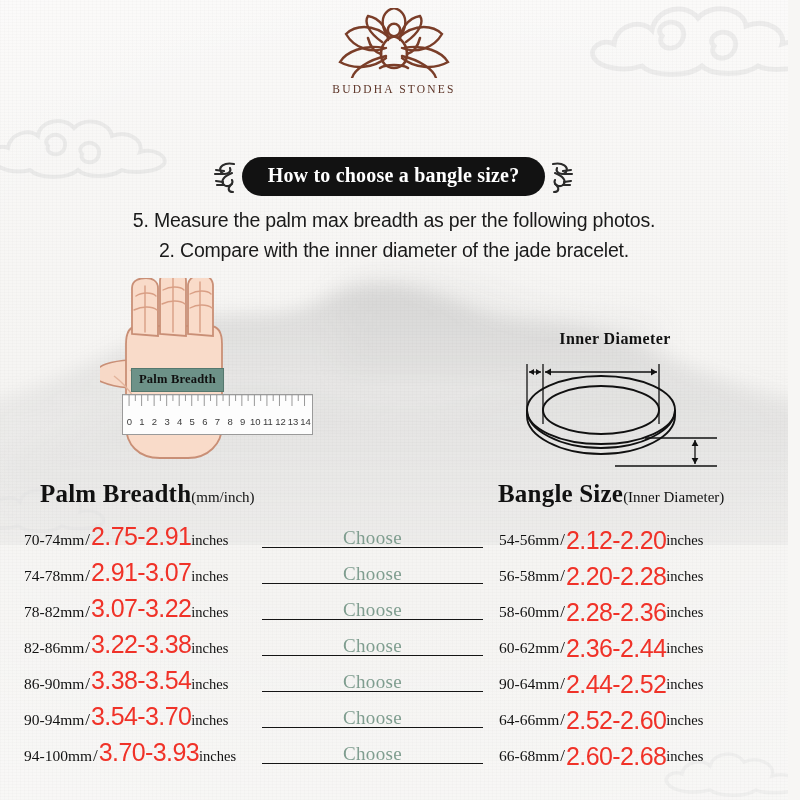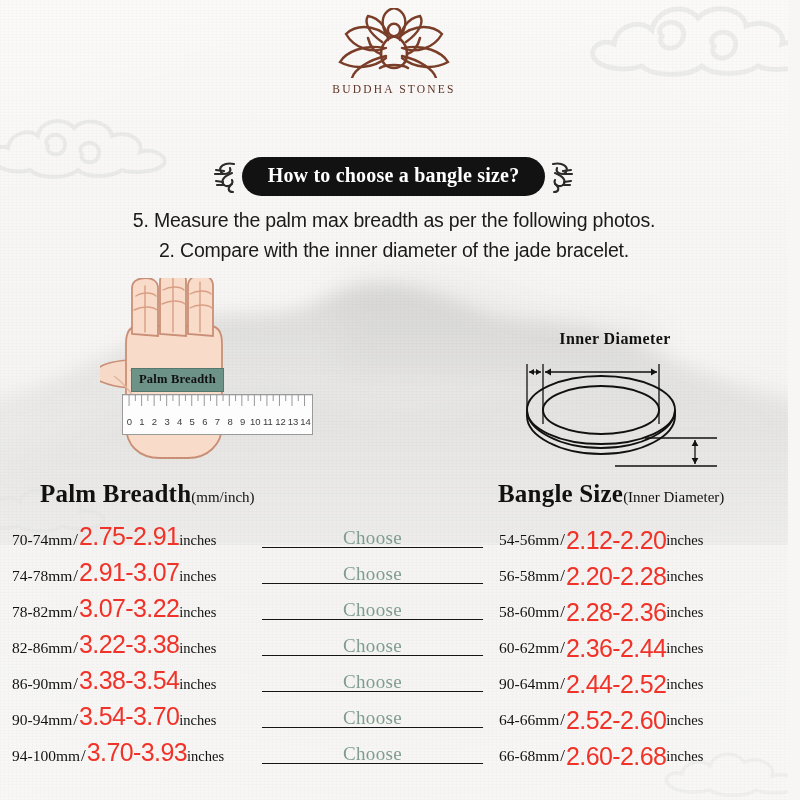--- a/index.html
+++ b/index.html
@@ -110,7 +110,7 @@
     height:36px;
   }
   .left-col{
-    width:250px;padding-left:12px;box-sizing:border-box;
+    width:250px;padding-left:24px;box-sizing:border-box;
     display:flex;align-items:baseline;justify-content:flex-start;white-space:nowrap;
   }
   .mm{font-family:"Liberation Serif",serif;font-size:15.5px;color:#111;}

